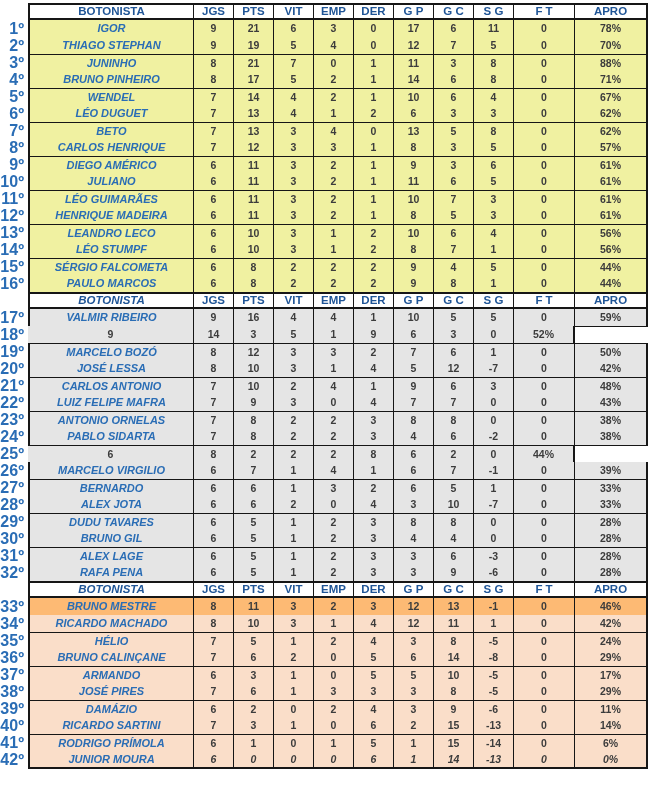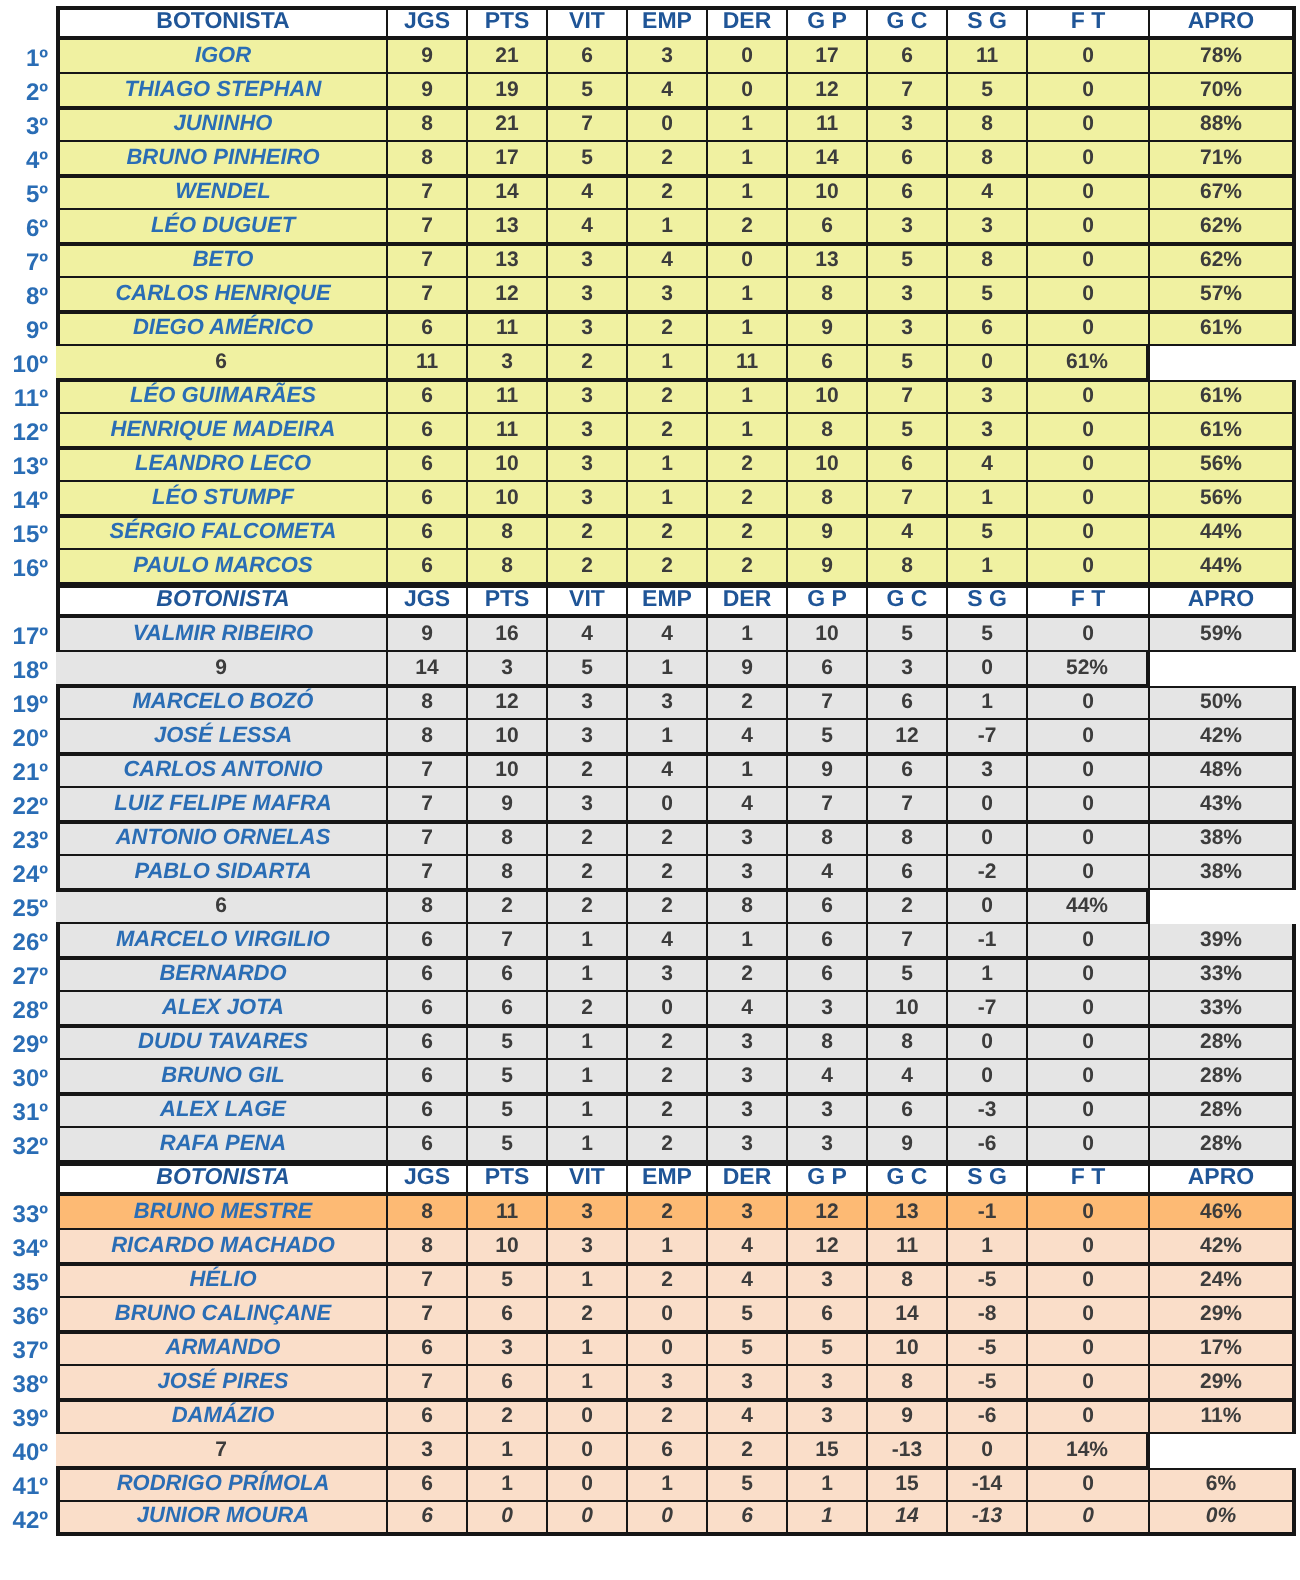--- a/index.html
+++ b/index.html
@@ -13,7 +13,7 @@
 
   .gutter { display:flex; align-items:center; justify-content:flex-end;
             padding-right:4px; background:#ffffff; border:none;
-            font-size:12px; font-weight:bold; color:var(--rankText,#2a6db5); }
+            font-size:16px; font-weight:bold; color:var(--rankText,#2a6db5); }
 
   .cell { display:flex; align-items:center; justify-content:center;
           border-right:1px solid var(--border,#161616);

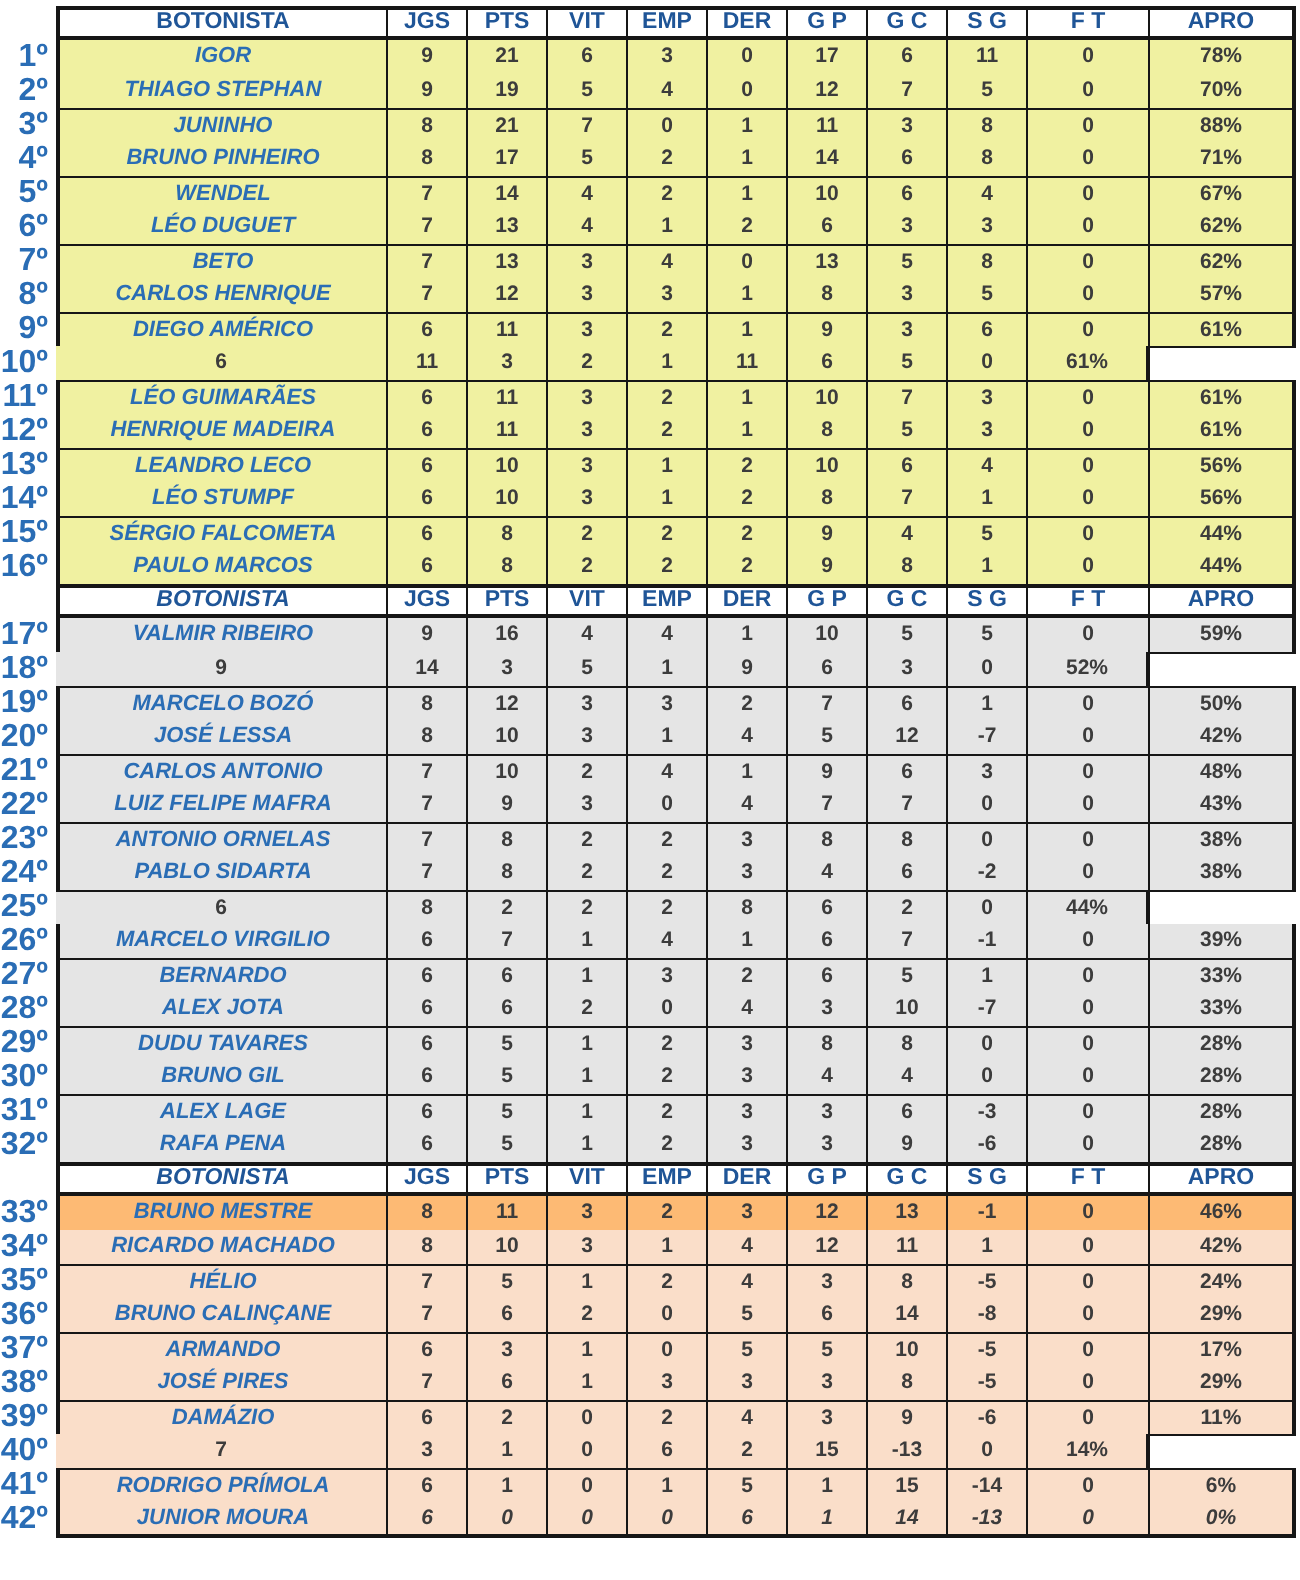--- a/index.html
+++ b/index.html
@@ -187,6 +187,7 @@
       </div>
       <div class="row sec0">
         <div class="gutter">10º</div>
+        <div class="cell first name-cell">JULIANO</div>
         <div class="cell">6</div>
         <div class="cell">11</div>
         <div class="cell">3</div>

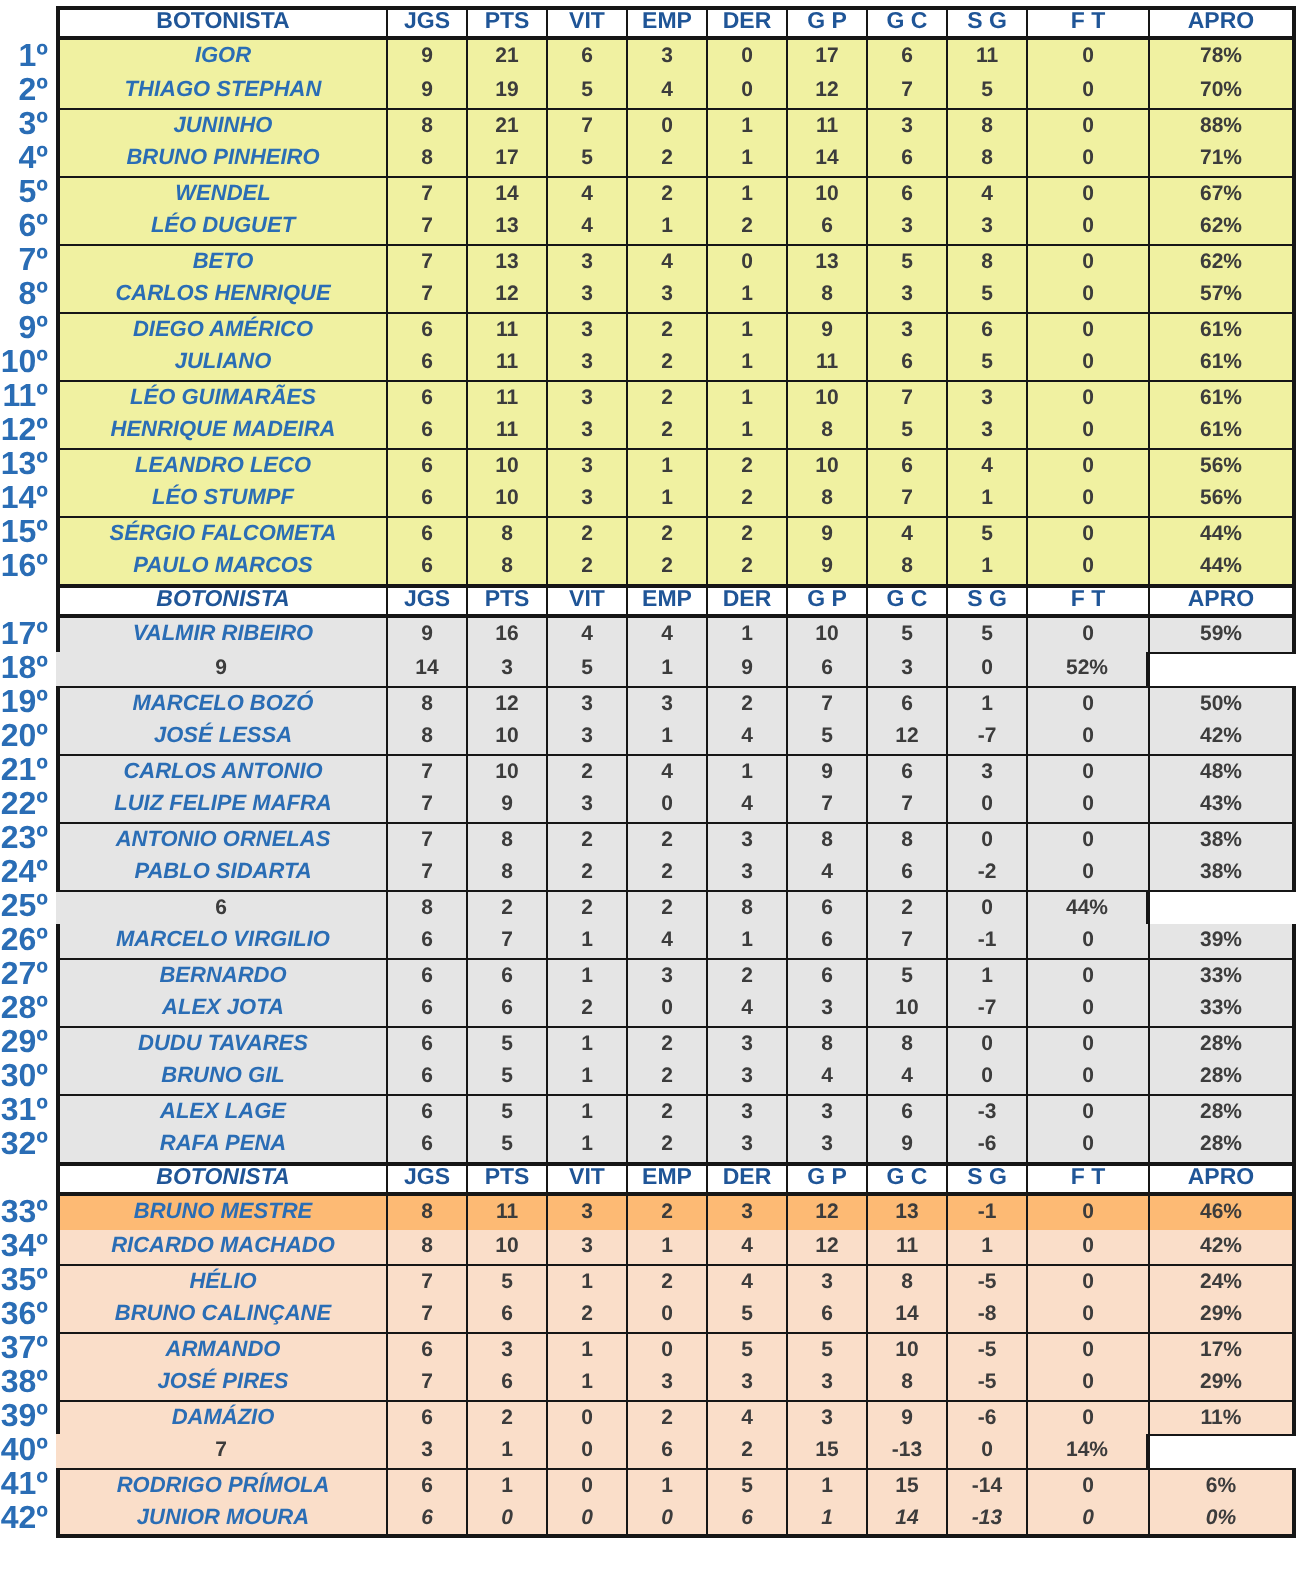--- a/index.html
+++ b/index.html
@@ -633,6 +633,7 @@
       </div>
       <div class="row sec2">
         <div class="gutter">40º</div>
+        <div class="cell first name-cell">RICARDO SARTINI</div>
         <div class="cell">7</div>
         <div class="cell">3</div>
         <div class="cell">1</div>

